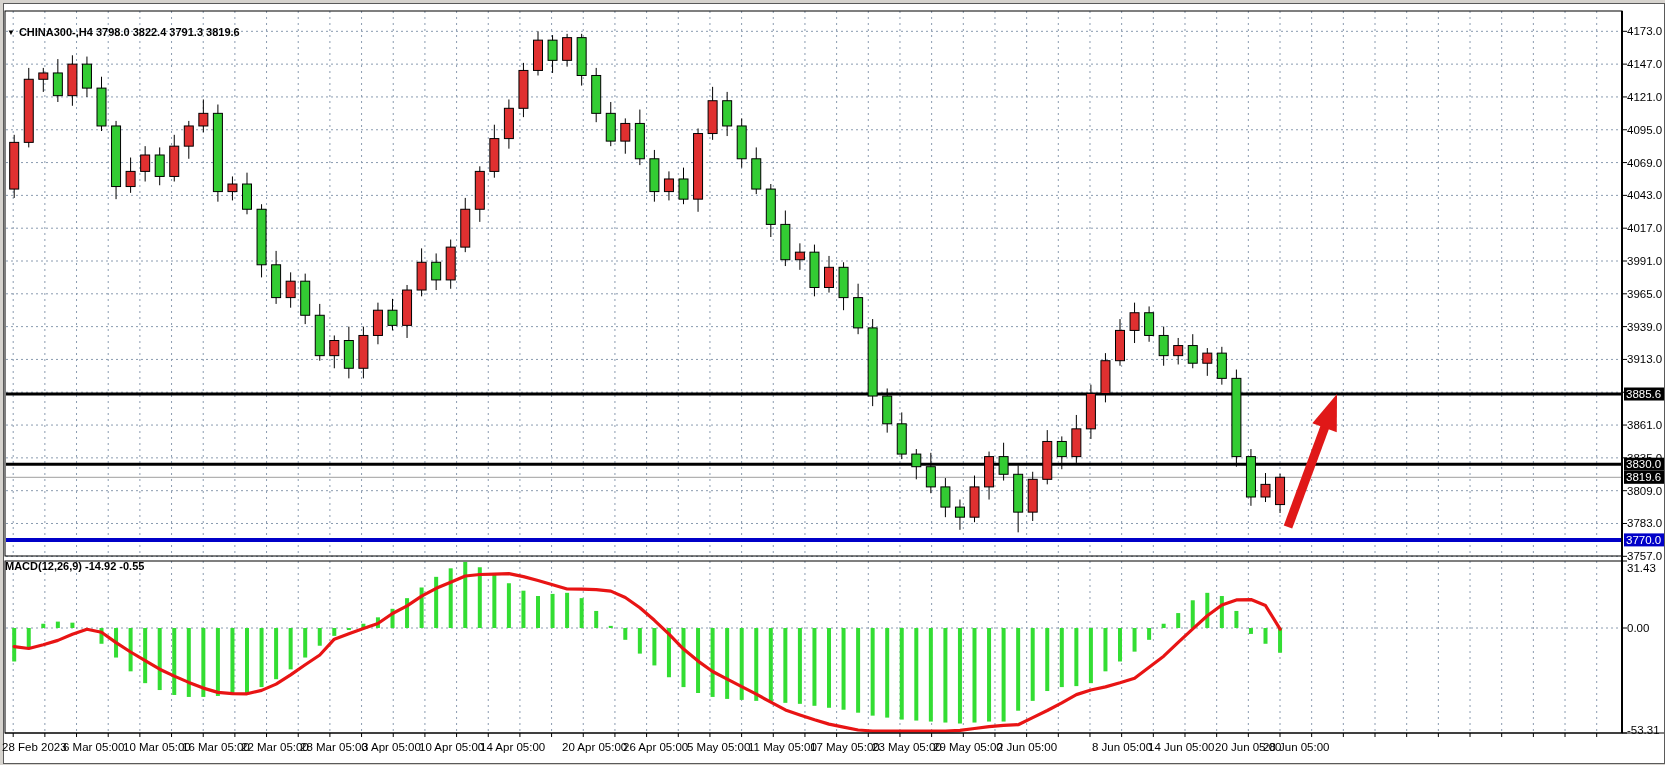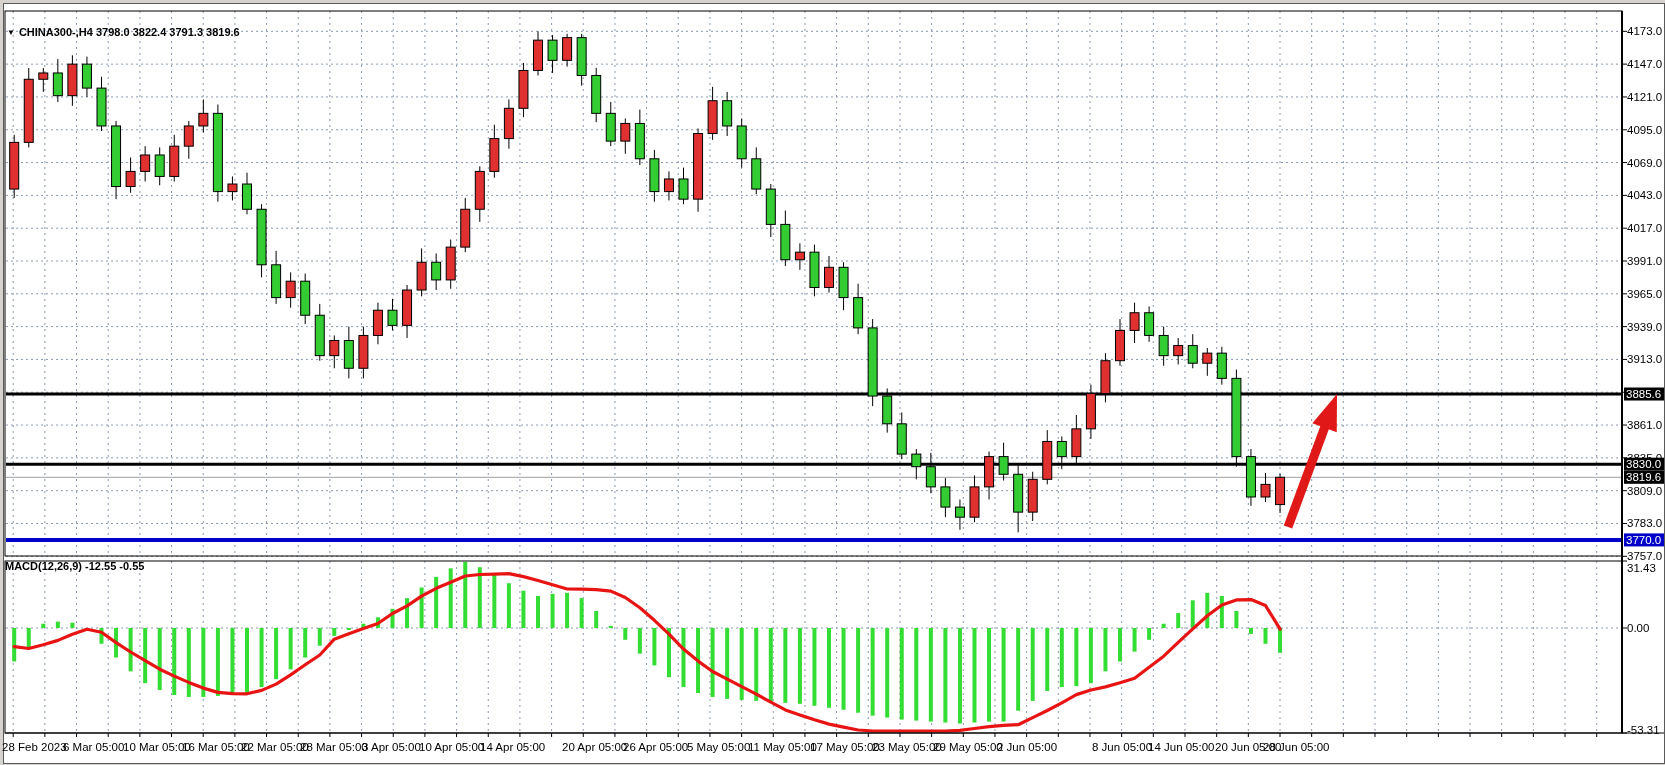--- a/index.html
+++ b/index.html
@@ -559,7 +559,7 @@
   </div>
 
   <div class="overlay-label macd-label">
-    <span>MACD(12,26,9)</span>&nbsp;<span>-12.55 -0.55</span>
+    <span>MACD(12,26,9)</span>&nbsp;<span>-14.92 -0.55</span>
   </div>
 </div>
 

